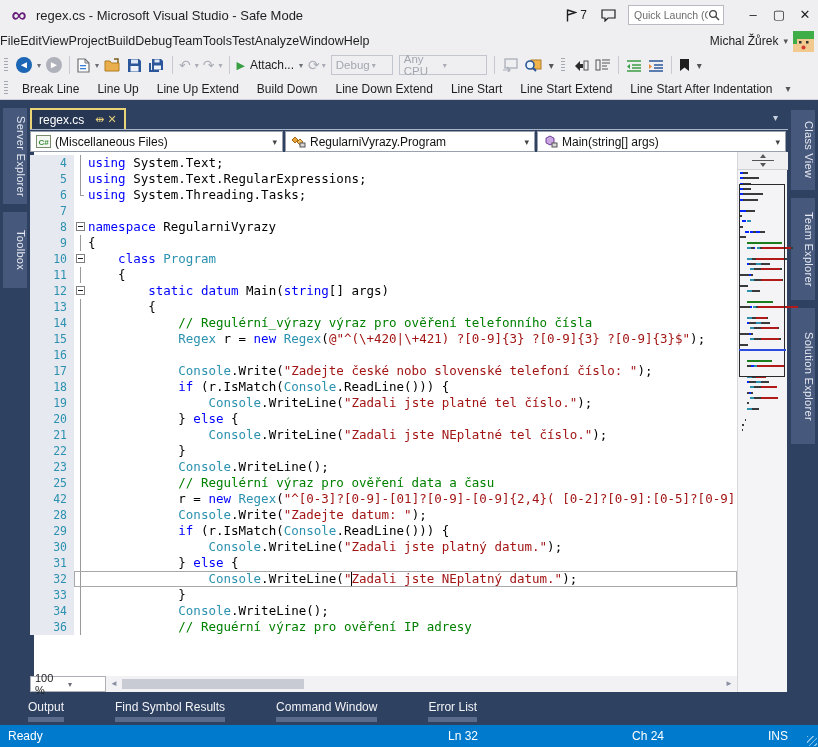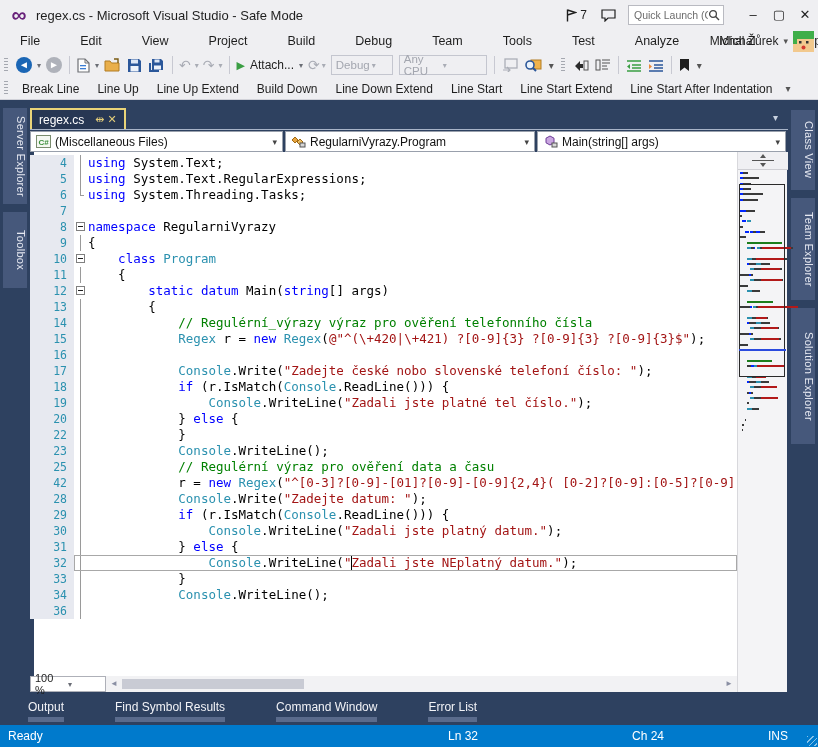--- a/index.html
+++ b/index.html
@@ -20,7 +20,7 @@
 
   
   .menubar { position:absolute; top:30px; left:0; width:818px; height:22px; background:#EFEFF2; display:flex; align-items:center; font-size:12.5px; }
-  .menu-item { padding:0 20px; height:22px; line-height:22px; }
+  .menu-item { padding:0 0; height:22px; line-height:22px; }
   .menu-right { position:absolute; right:4px; top:0; height:22px; display:flex; align-items:center; }
   .username { font-size:12px; margin-right:3px; }
   .dd-caret { font-size:9px; color:#555; margin:0 5px 0 2px; }

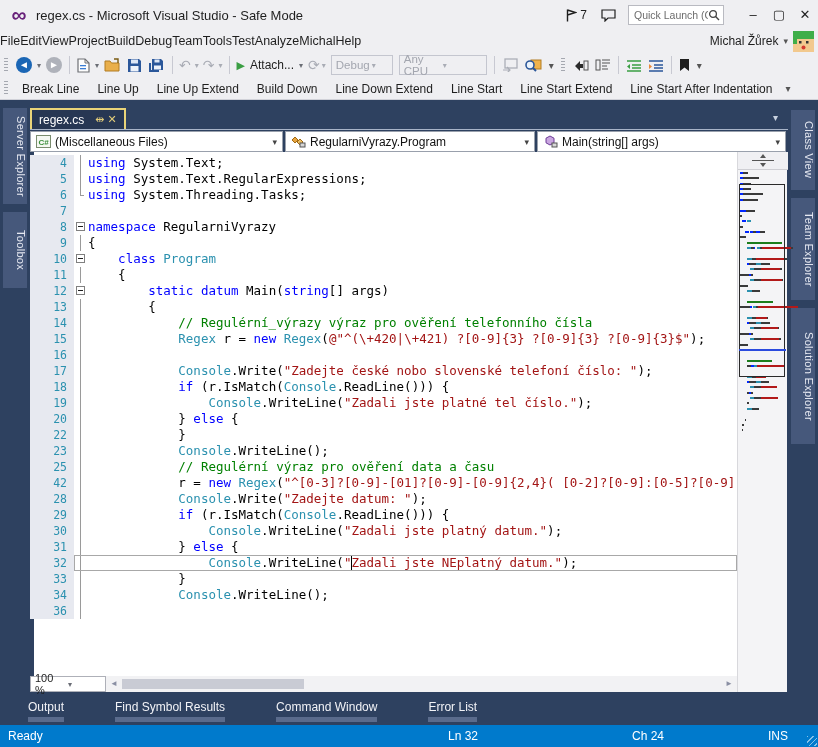--- a/index.html
+++ b/index.html
@@ -157,7 +157,7 @@
       <div class="menu-item">Tools</div>
       <div class="menu-item">Test</div>
       <div class="menu-item">Analyze</div>
-      <div class="menu-item">Michal</div>
+      <div class="menu-item">Window</div>
       <div class="menu-item">Help</div>
     </div>
   <div class="menu-right">

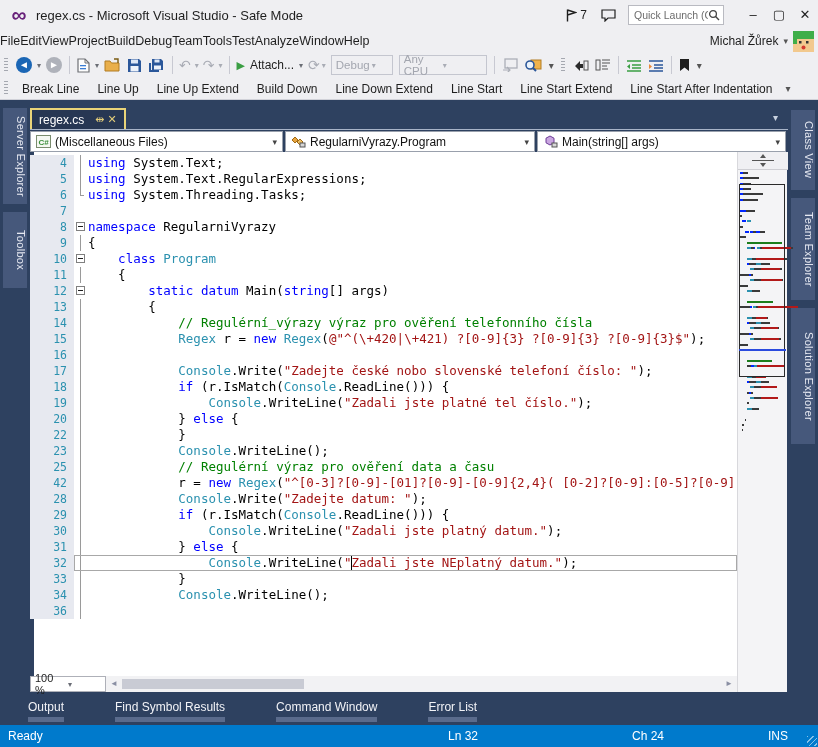--- a/index.html
+++ b/index.html
@@ -511,6 +511,15 @@
                 <i class="gline"></i>
               </div>
               <div class="codetext"><span class="tk-p">            } </span><span class="tk-k">else</span><span class="tk-p"> {</span></div>
+            </div>
+          </div>
+          <div class="crow">
+            <div class="lnum">21</div>
+            <div class="linebody">
+              <div class="outl">
+                <i class="gline"></i>
+              </div>
+              <div class="codetext"><span class="tk-p">                </span><span class="tk-t">Console</span><span class="tk-p">.WriteLine(</span><span class="tk-s">"Zadali jste NEplatné tel číslo."</span><span class="tk-p">);</span></div>
             </div>
           </div>
           <div class="crow">

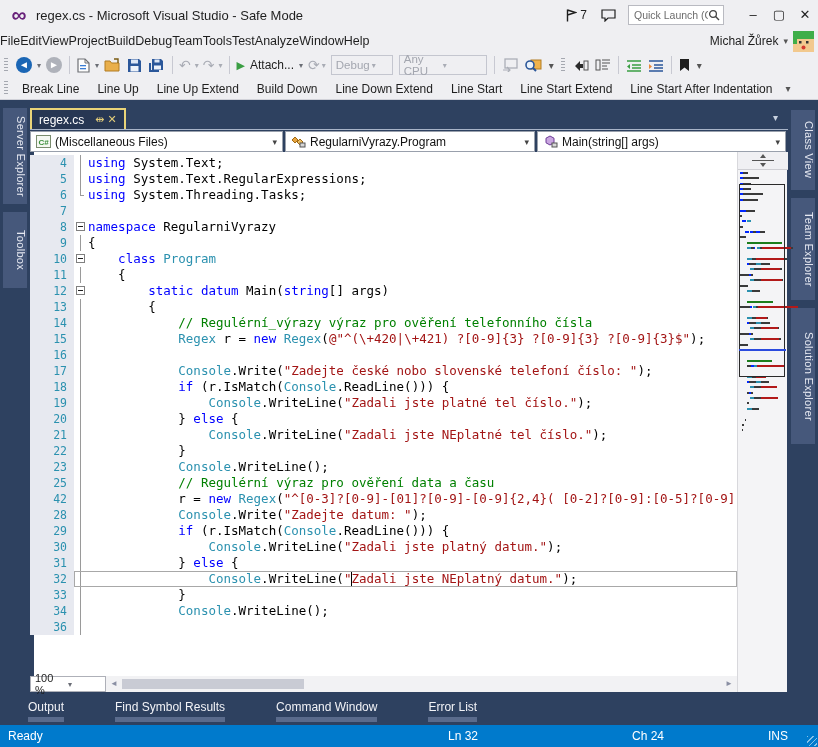--- a/index.html
+++ b/index.html
@@ -627,7 +627,7 @@
               <div class="outl">
                 <i class="gline"></i>
               </div>
-              <div class="codetext"><span class="tk-p">            </span></div>
+              <div class="codetext"><span class="tk-p">            </span><span class="tk-c">// Reguérní výraz pro ověření IP adresy</span></div>
             </div>
           </div>
         </div>

